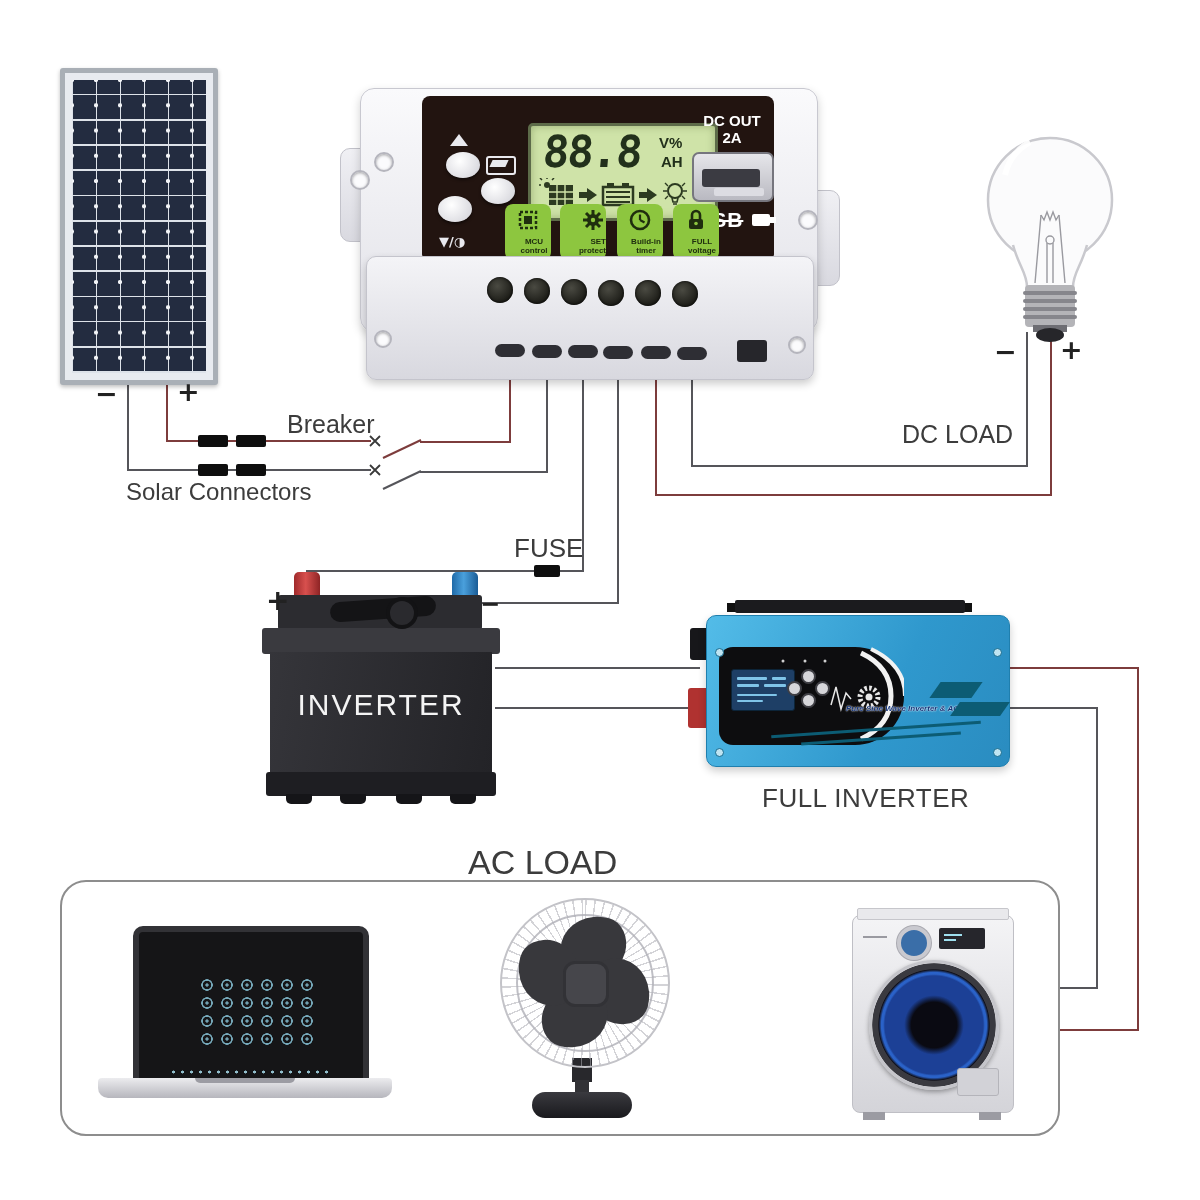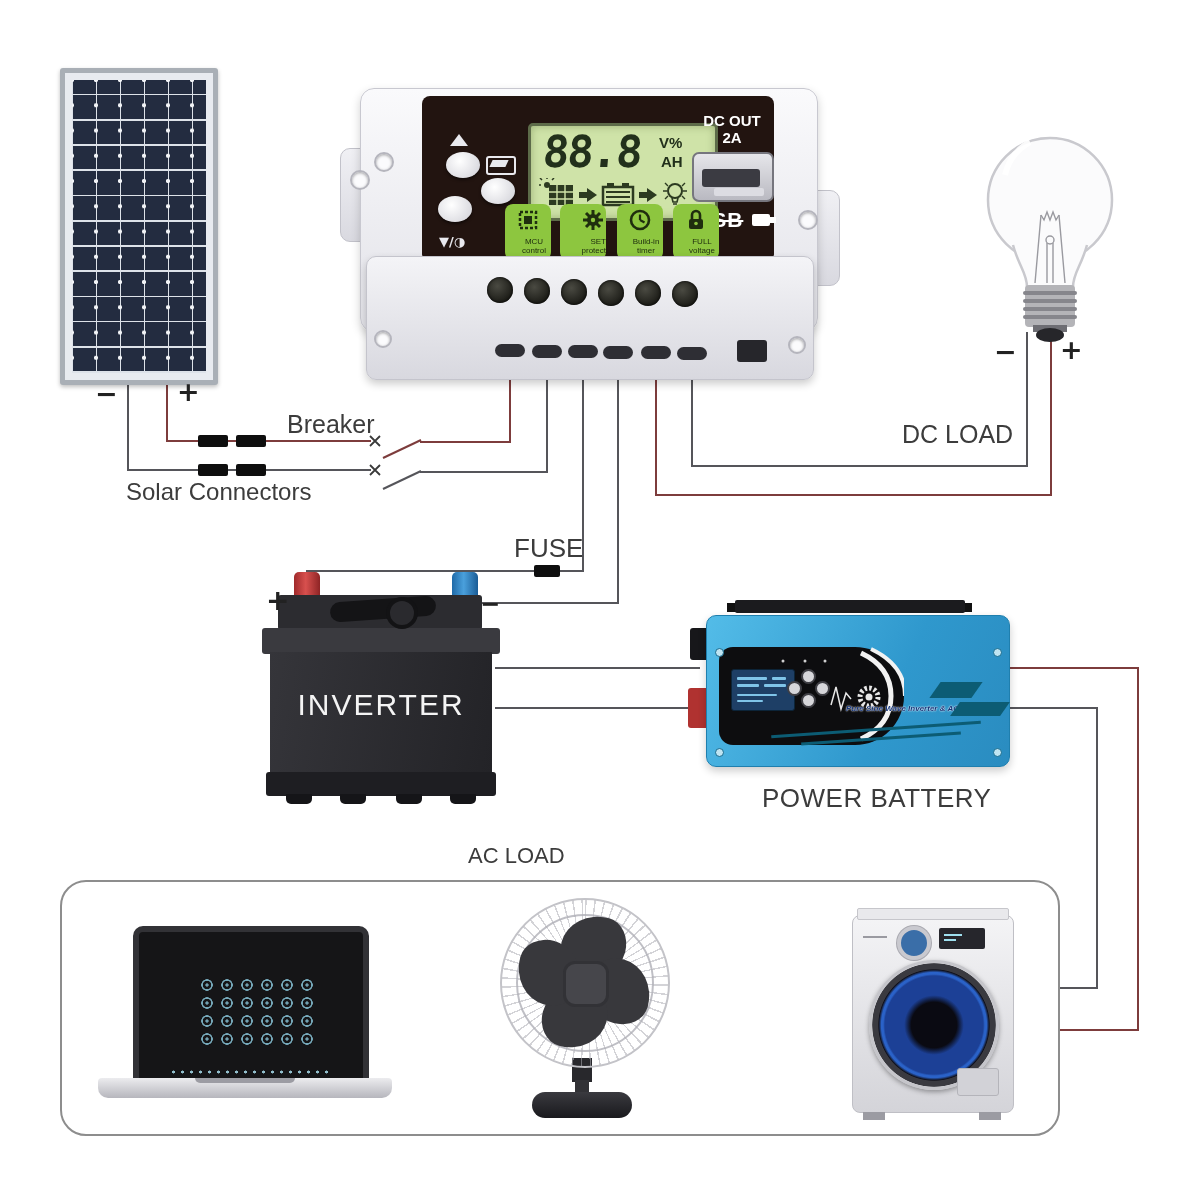--- a/index.html
+++ b/index.html
@@ -52,7 +52,7 @@
   .batt-glyph{position:absolute;width:26px;height:15px;border:2px solid #e9e9ee;border-radius:3px;}
   .batt-glyph:after{content:"";position:absolute;left:3px;top:2px;width:16px;height:7px;background:#e9e9ee;transform:skewX(-25deg);}
   .gbtn{position:absolute;top:108px;width:46px;height:56px;background:#8dc63f;border-radius:8px;text-align:center;}
-  .gbtn .gl{font-size:8px;font-weight:normal;color:#20300f;line-height:9px;font-family:"Liberation Sans",sans-serif;padding-left:12px;}
+  .gbtn .gl{font-size:8px;font-weight:bold;color:#20300f;line-height:9px;font-family:"Liberation Sans",sans-serif;padding-left:12px;}
   .cc-lower{left:366px;top:256px;width:446px;height:122px;background:linear-gradient(#f4f4f7,#d8d8df);
             border:1px solid #c4c4cc;border-radius:10px;box-shadow:0 4px 8px rgba(0,0,0,.2);}
   .screw{position:absolute;width:26px;height:26px;border-radius:50%;

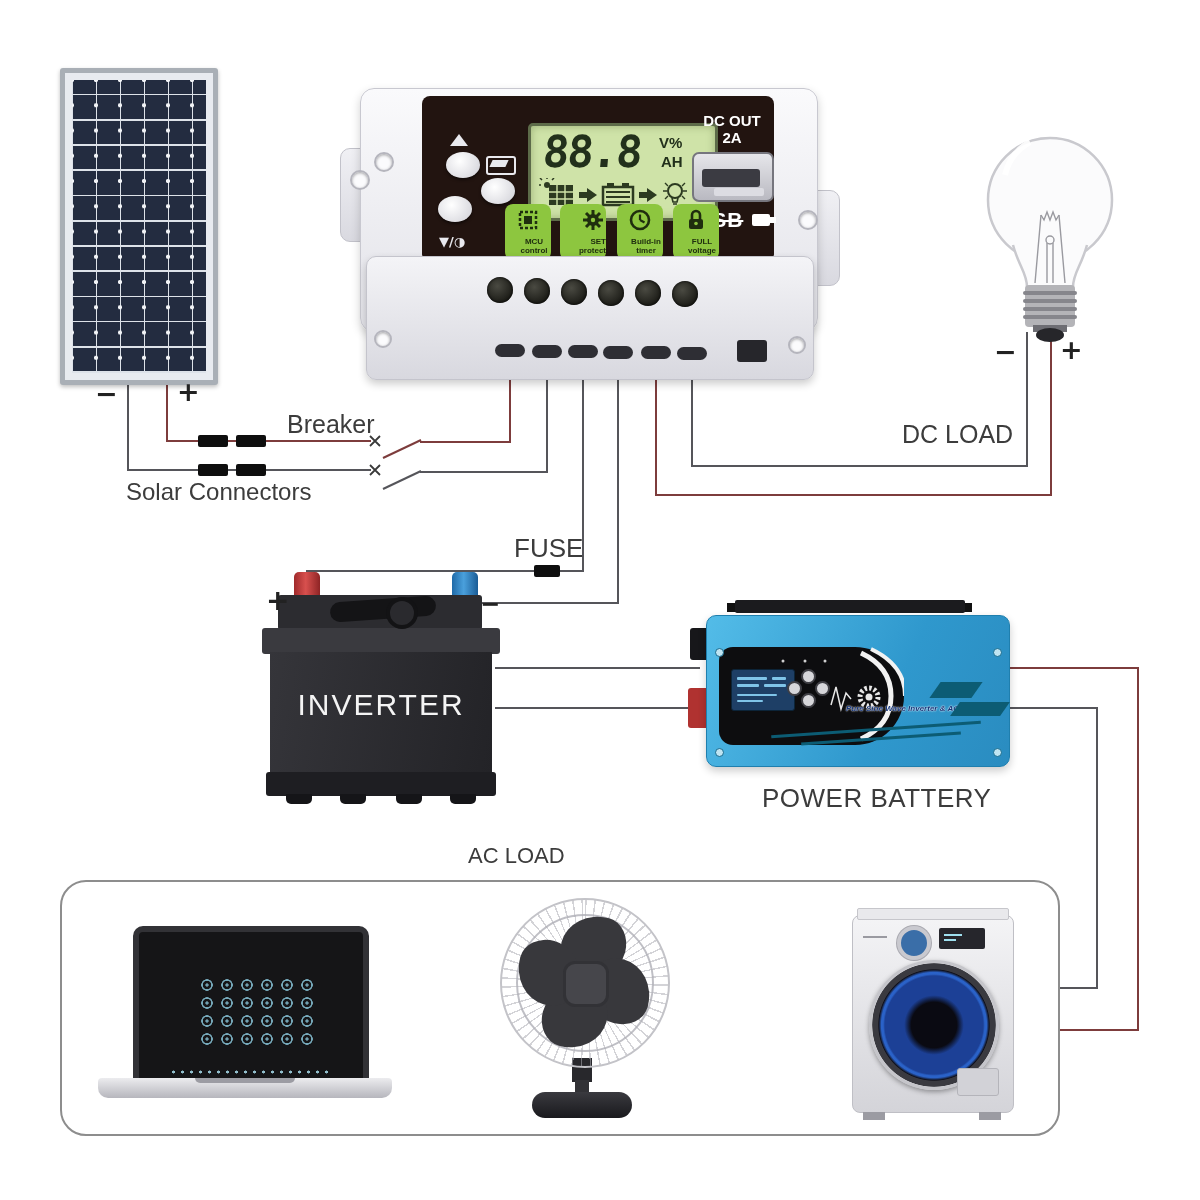--- a/index.html
+++ b/index.html
@@ -174,7 +174,7 @@
   <div class="lbl" style="left:514px;top:533px;font-size:26px;z-index:3">FUSE</div>
   <div class="lbl" style="left:902px;top:420px;font-size:25px;z-index:3">DC LOAD</div>
   <div class="lbl" style="left:468px;top:843px;font-size:22px;z-index:3">AC LOAD</div>
-  <div class="lbl" style="left:762px;top:783px;font-size:26px;letter-spacing:.5px;z-index:3">POWER BATTERY</div>
+  <div class="lbl" style="left:762px;top:783px;font-size:26px;letter-spacing:.5px;z-index:3">FULL INVERTER</div>
 
   <div class="abs sp-frame" style="z-index:2">
     <div class="sp-mat">

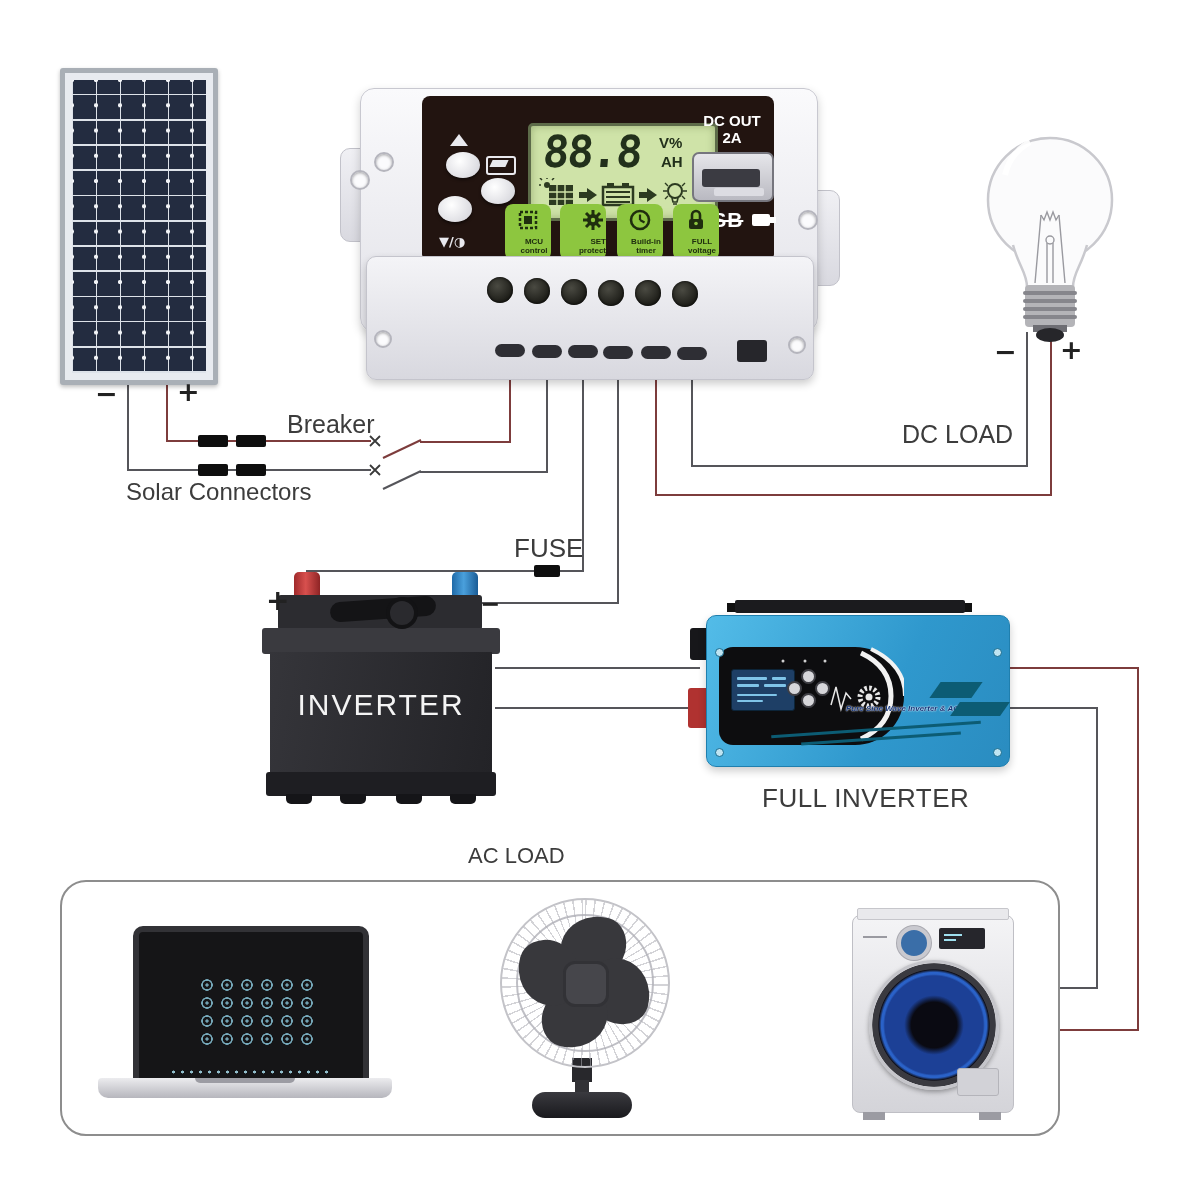--- a/index.html
+++ b/index.html
@@ -173,7 +173,7 @@
   <div class="lbl" style="left:126px;top:478px;font-size:24px;z-index:3">Solar Connectors</div>
   <div class="lbl" style="left:514px;top:533px;font-size:26px;z-index:3">FUSE</div>
   <div class="lbl" style="left:902px;top:420px;font-size:25px;z-index:3">DC LOAD</div>
-  <div class="lbl" style="left:468px;top:843px;font-size:22px;z-index:3">AC LOAD</div>
+  <div class="lbl" style="left:468px;top:843px;font-size:34px;z-index:3">AC LOAD</div>
   <div class="lbl" style="left:762px;top:783px;font-size:26px;letter-spacing:.5px;z-index:3">FULL INVERTER</div>
 
   <div class="abs sp-frame" style="z-index:2">

